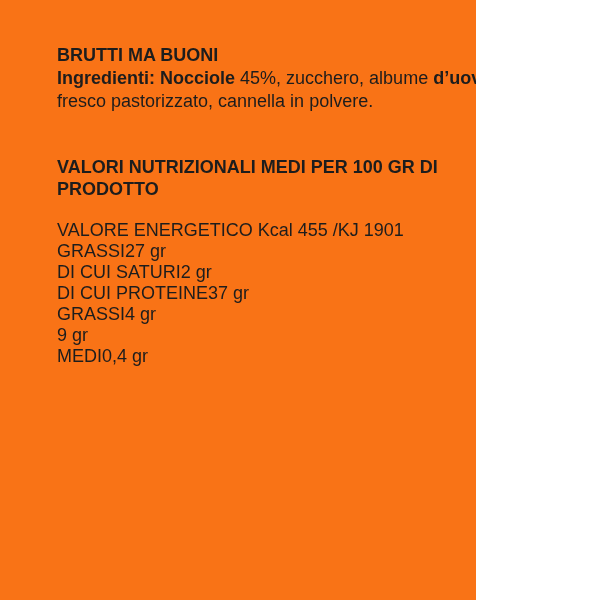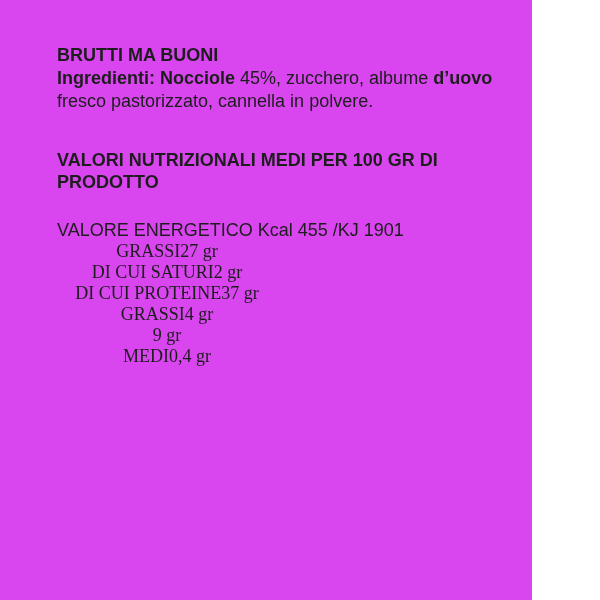--- a/index.html
+++ b/index.html
@@ -9,9 +9,9 @@
   }
   .page {
     position: relative;
-    width: 532px;
+    width: 476px;
     height: 600px;
-    background: #d946ef;
+    background: #f97316;
     font-family: "Liberation Sans", sans-serif;
     font-size: 18px;
     color: #1d1d1d;

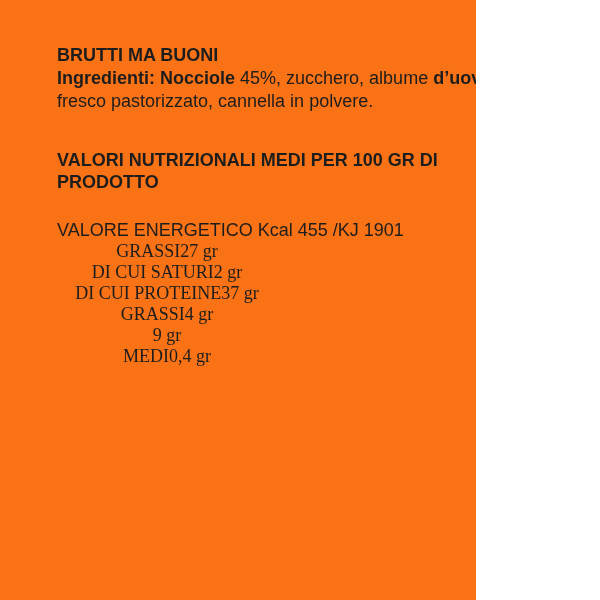--- a/index.html
+++ b/index.html
@@ -20,7 +20,7 @@
   .bold { font-weight: bold; }
   .block { position: absolute; left: 57px; white-space: nowrap; }
   .block-product { top: 44px; line-height: 23px; }
-  .block-heading { top: 149px; line-height: 22px; font-weight: bold; }
+  .block-heading { top: 156px; line-height: 22px; font-weight: bold; }
   .block-table { top: 220px; line-height: 21px; }
   .nutrient-row {
     display: flex;

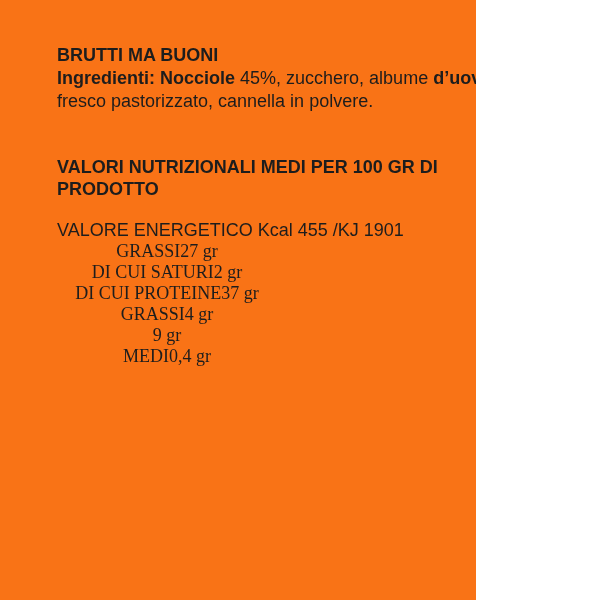--- a/index.html
+++ b/index.html
@@ -24,9 +24,8 @@
   .block-table { top: 220px; line-height: 21px; }
   .nutrient-row {
     display: flex;
-    justify-content: center;
+    justify-content: flex-start;
     width: 220px;
-    font-family: Liberation Serif, serif;
   }
   .nutrient-value { text-align: right; }
 </style>

